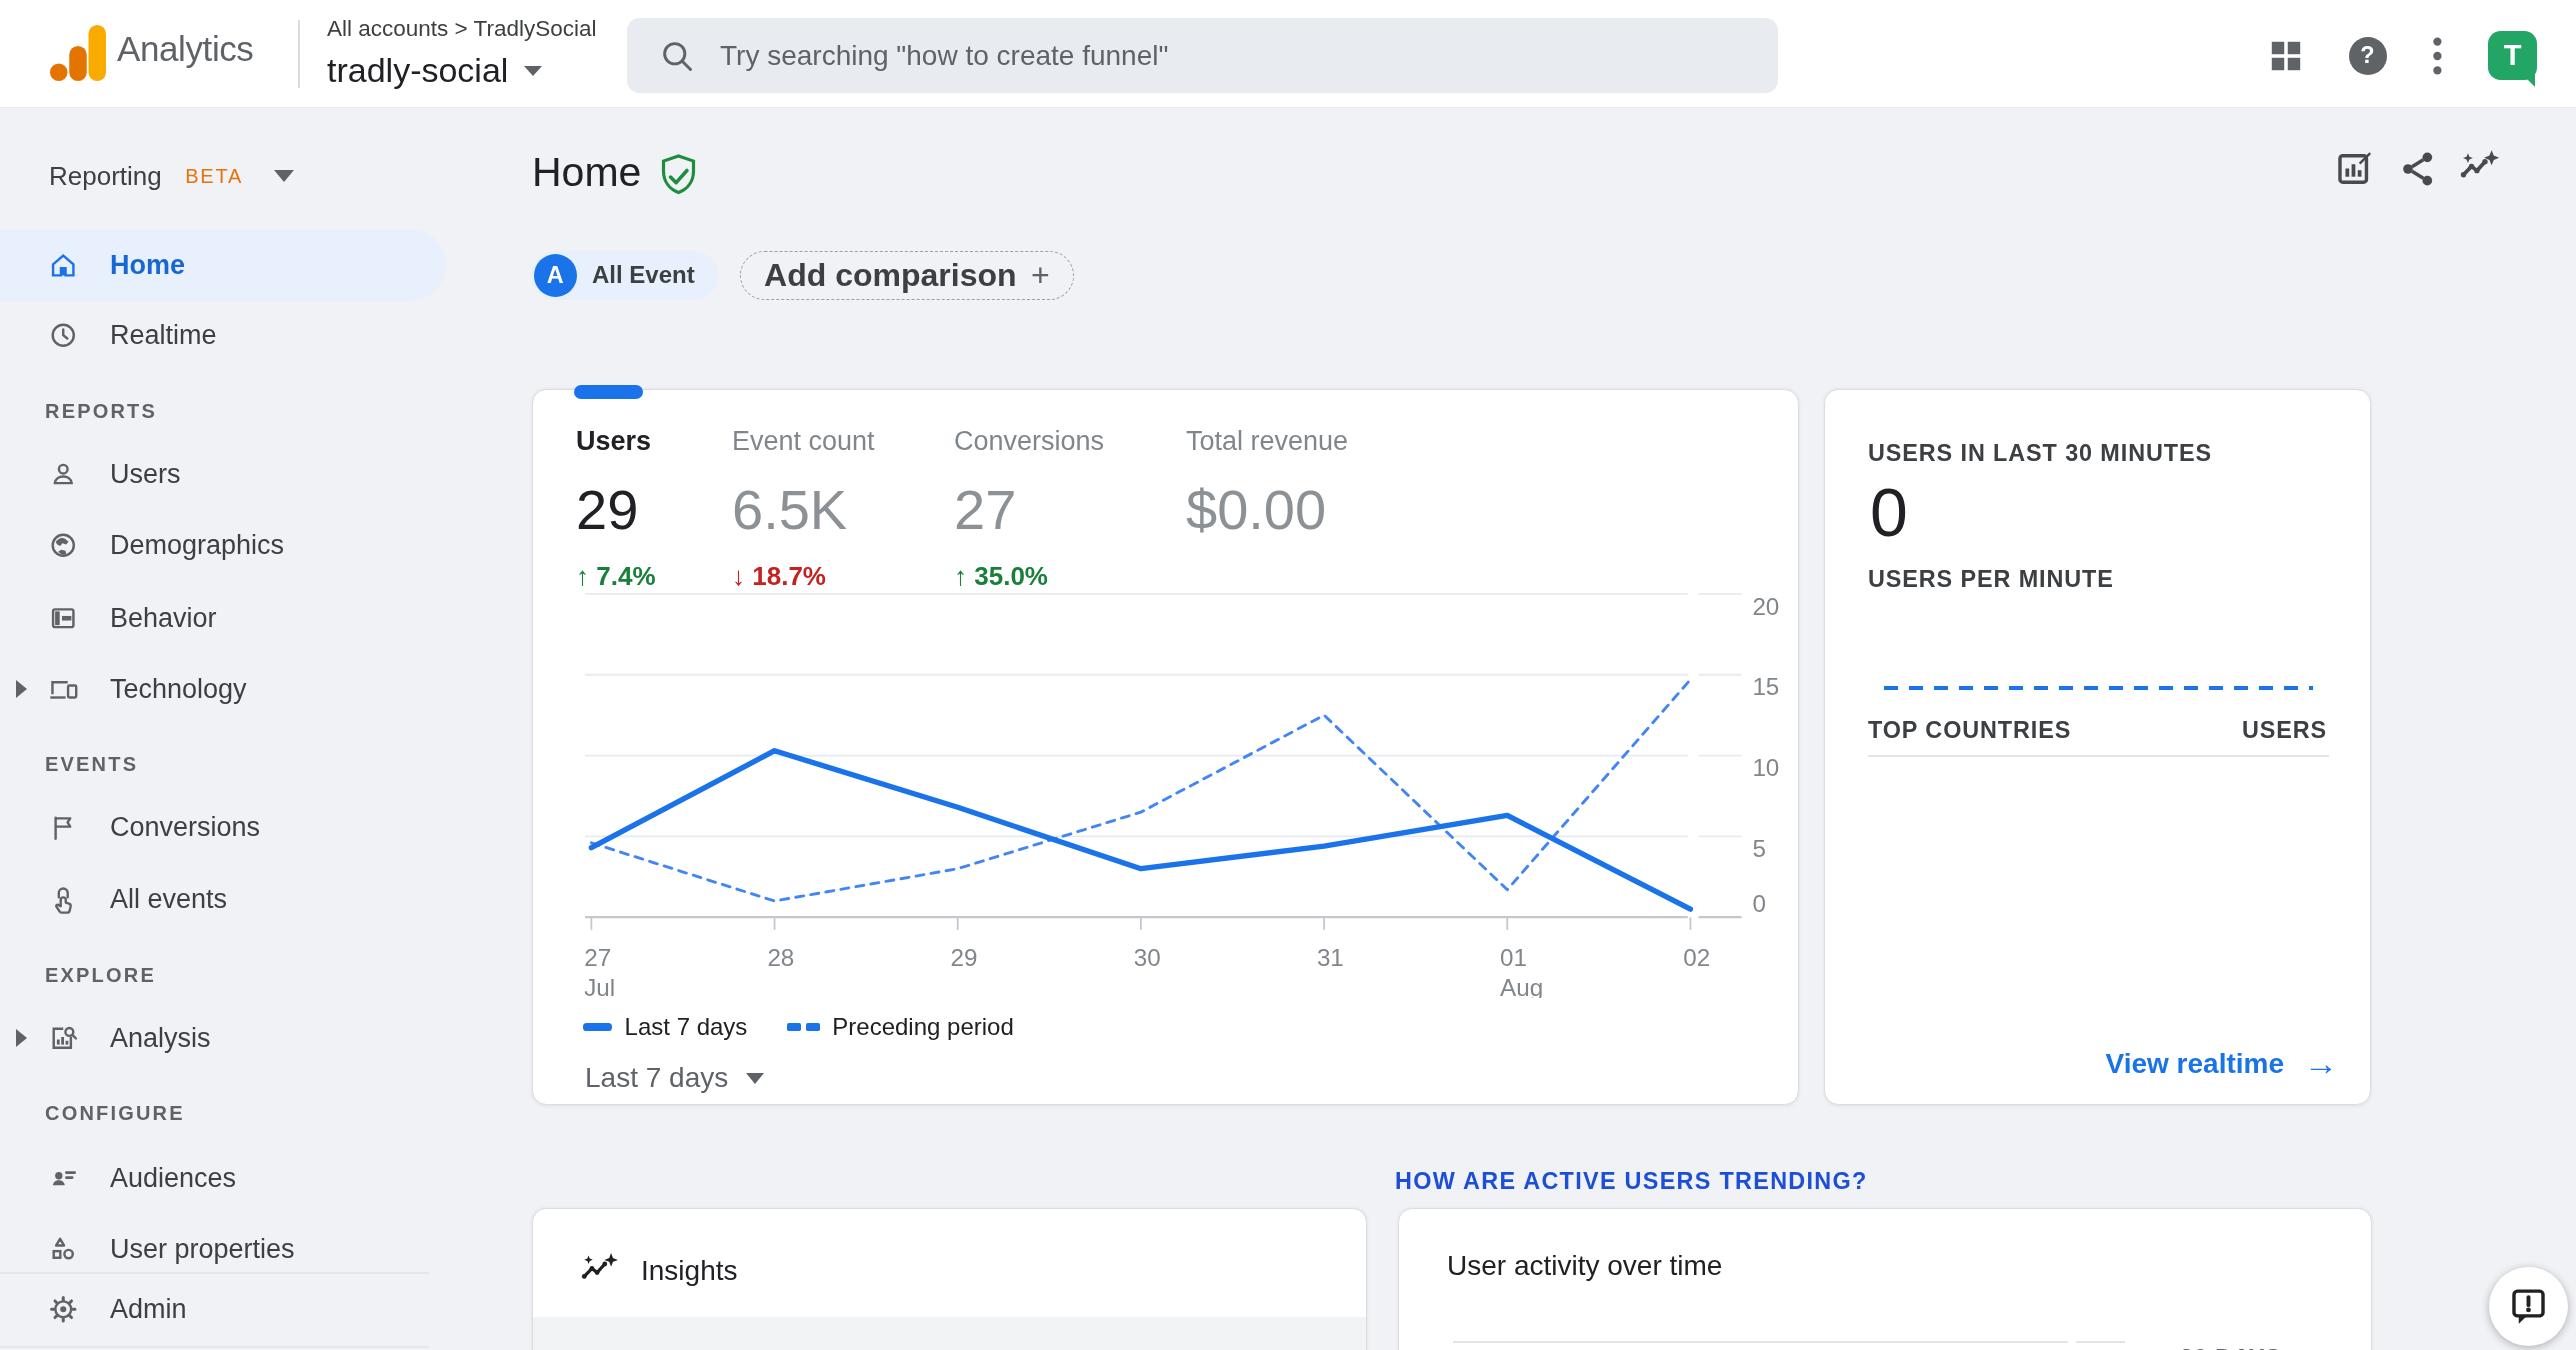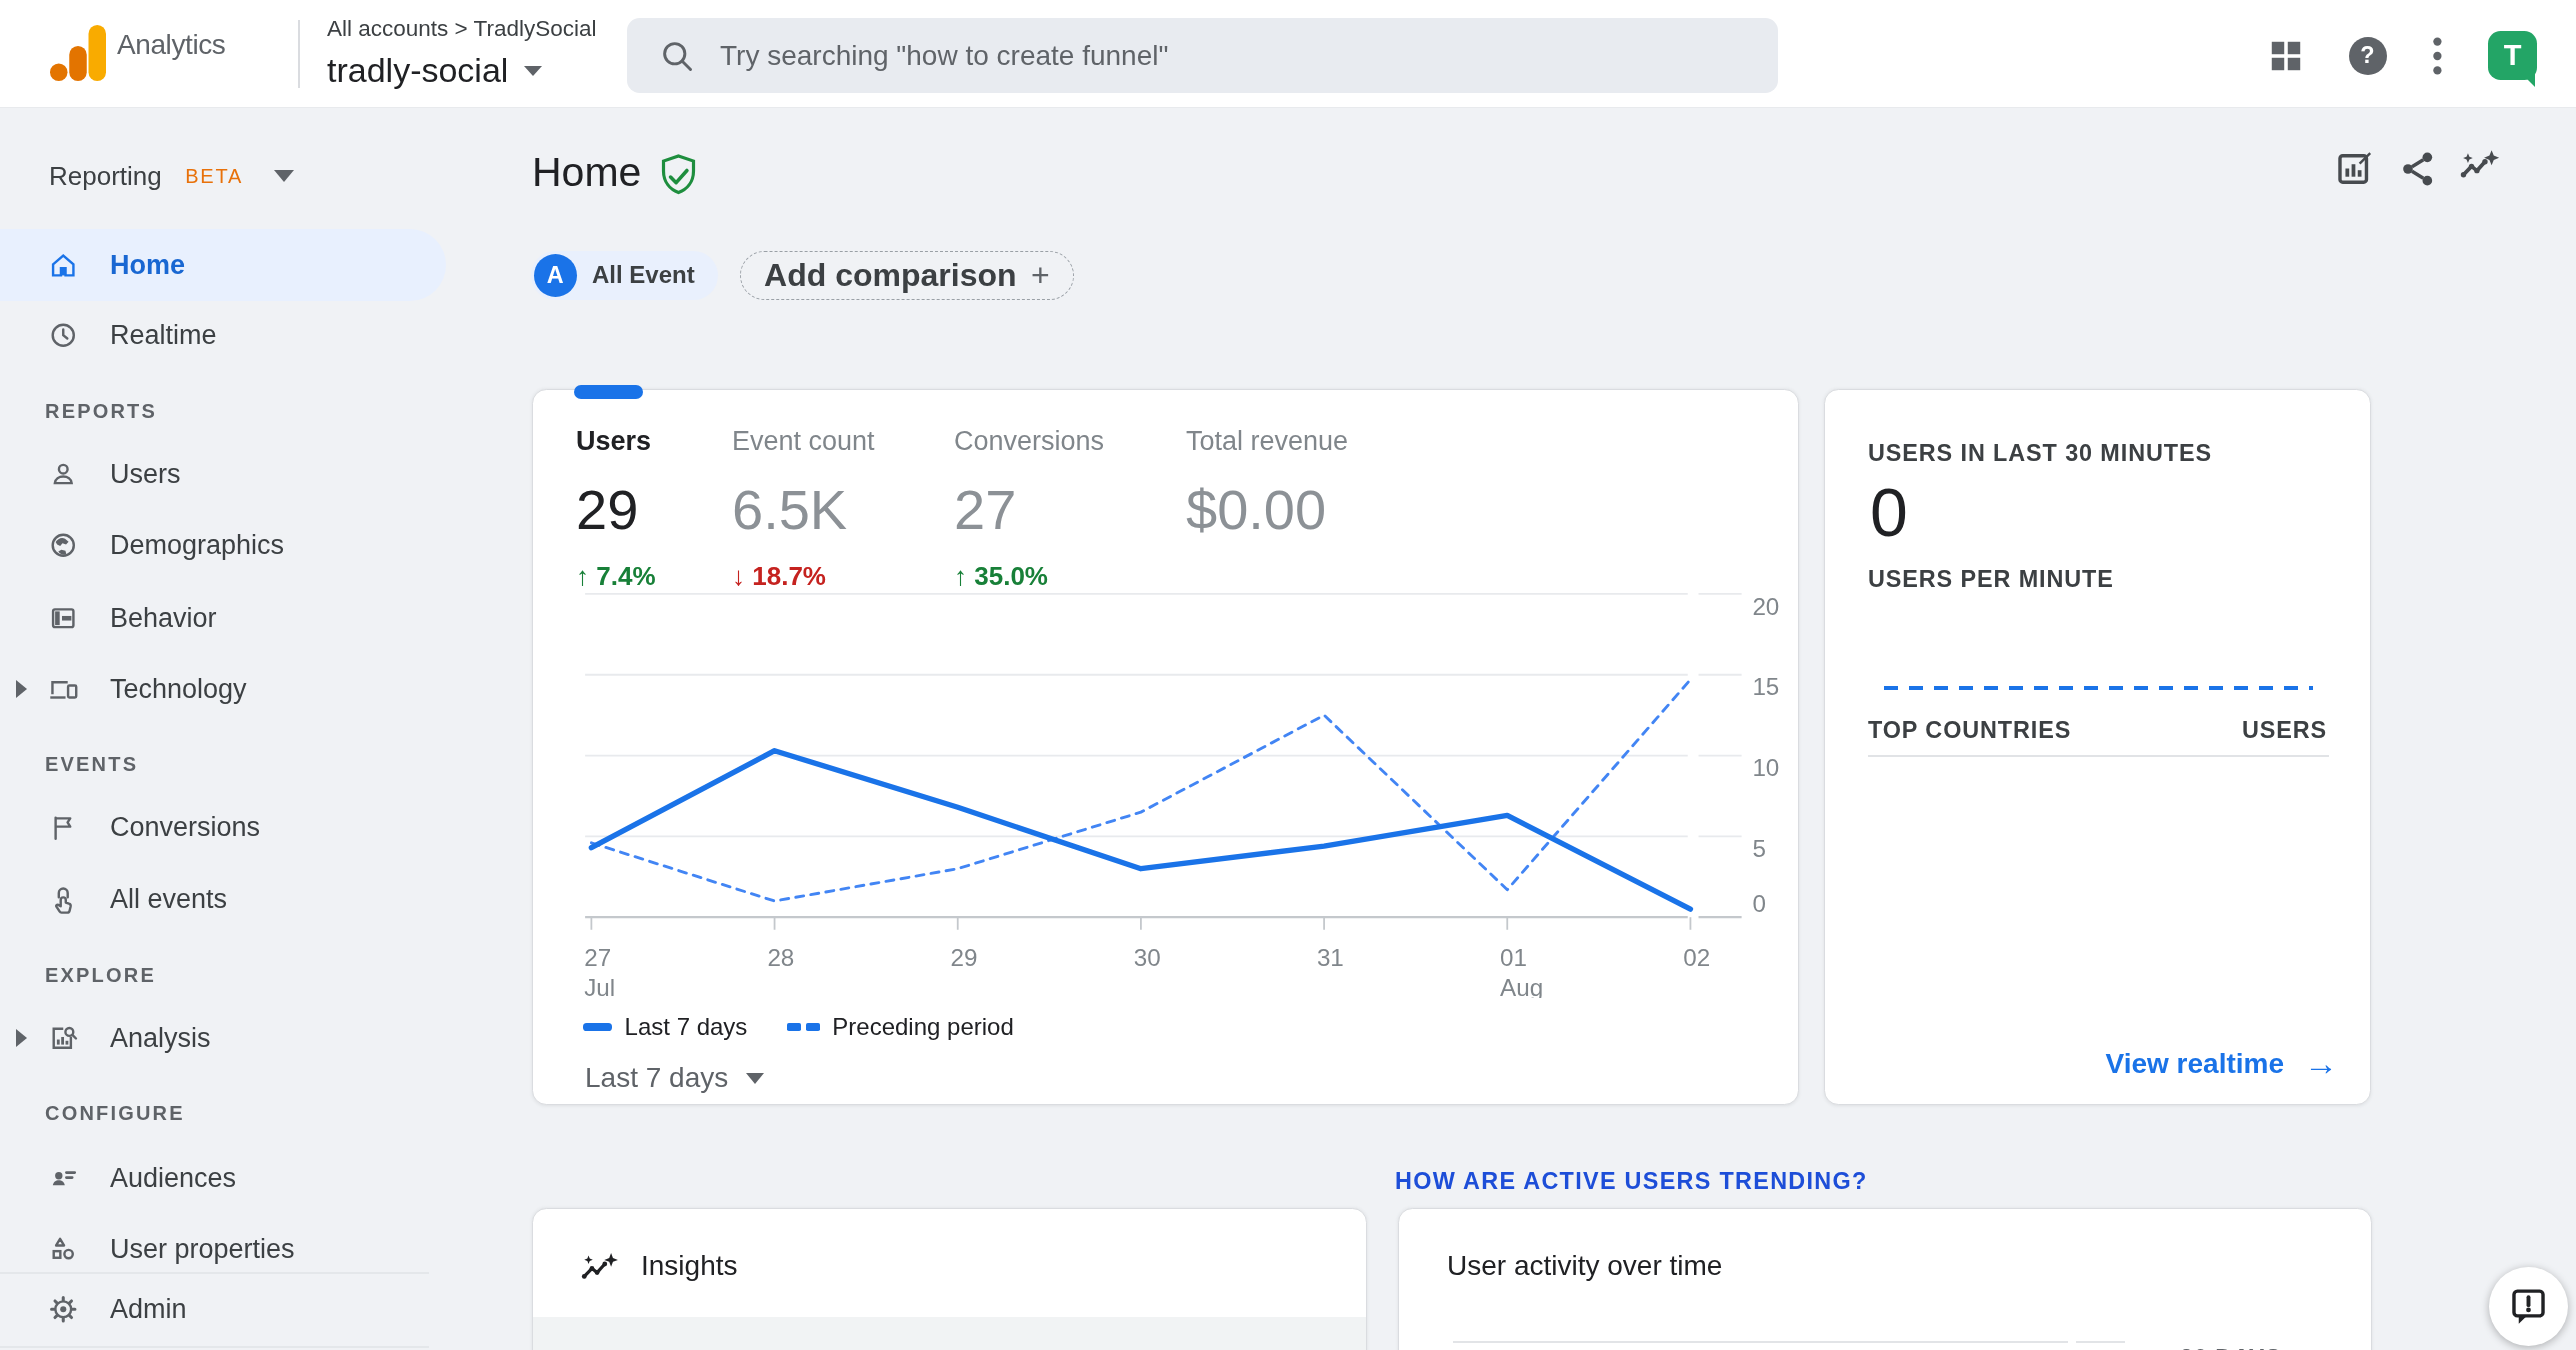--- a/index.html
+++ b/index.html
@@ -11,7 +11,7 @@
   .header { position:absolute; left:0; top:0; width:2576px; height:108px; background:#fff;
             border-bottom:1.8px solid #e8eaed; z-index:20; }
   .logo-mark { position:absolute; left:50px; top:25px; width:56px; height:56px; }
-  .product-name { position:absolute; left:117px; top:29px; font-size:28px; color:#5f6368; letter-spacing:-0.4px; }
+  .product-name { position:absolute; left:117px; top:29px; font-size:35px; color:#5f6368; letter-spacing:-0.4px; }
   .hdr-divider { position:absolute; left:298px; top:20px; width:1.8px; height:68px; background:#dadce0; }
   .breadcrumb { position:absolute; left:327px; top:16px; font-size:22.5px; color:#3c4043; }
   .property-row { position:absolute; left:327px; top:47px; height:47px; display:flex; align-items:center; cursor:pointer; }

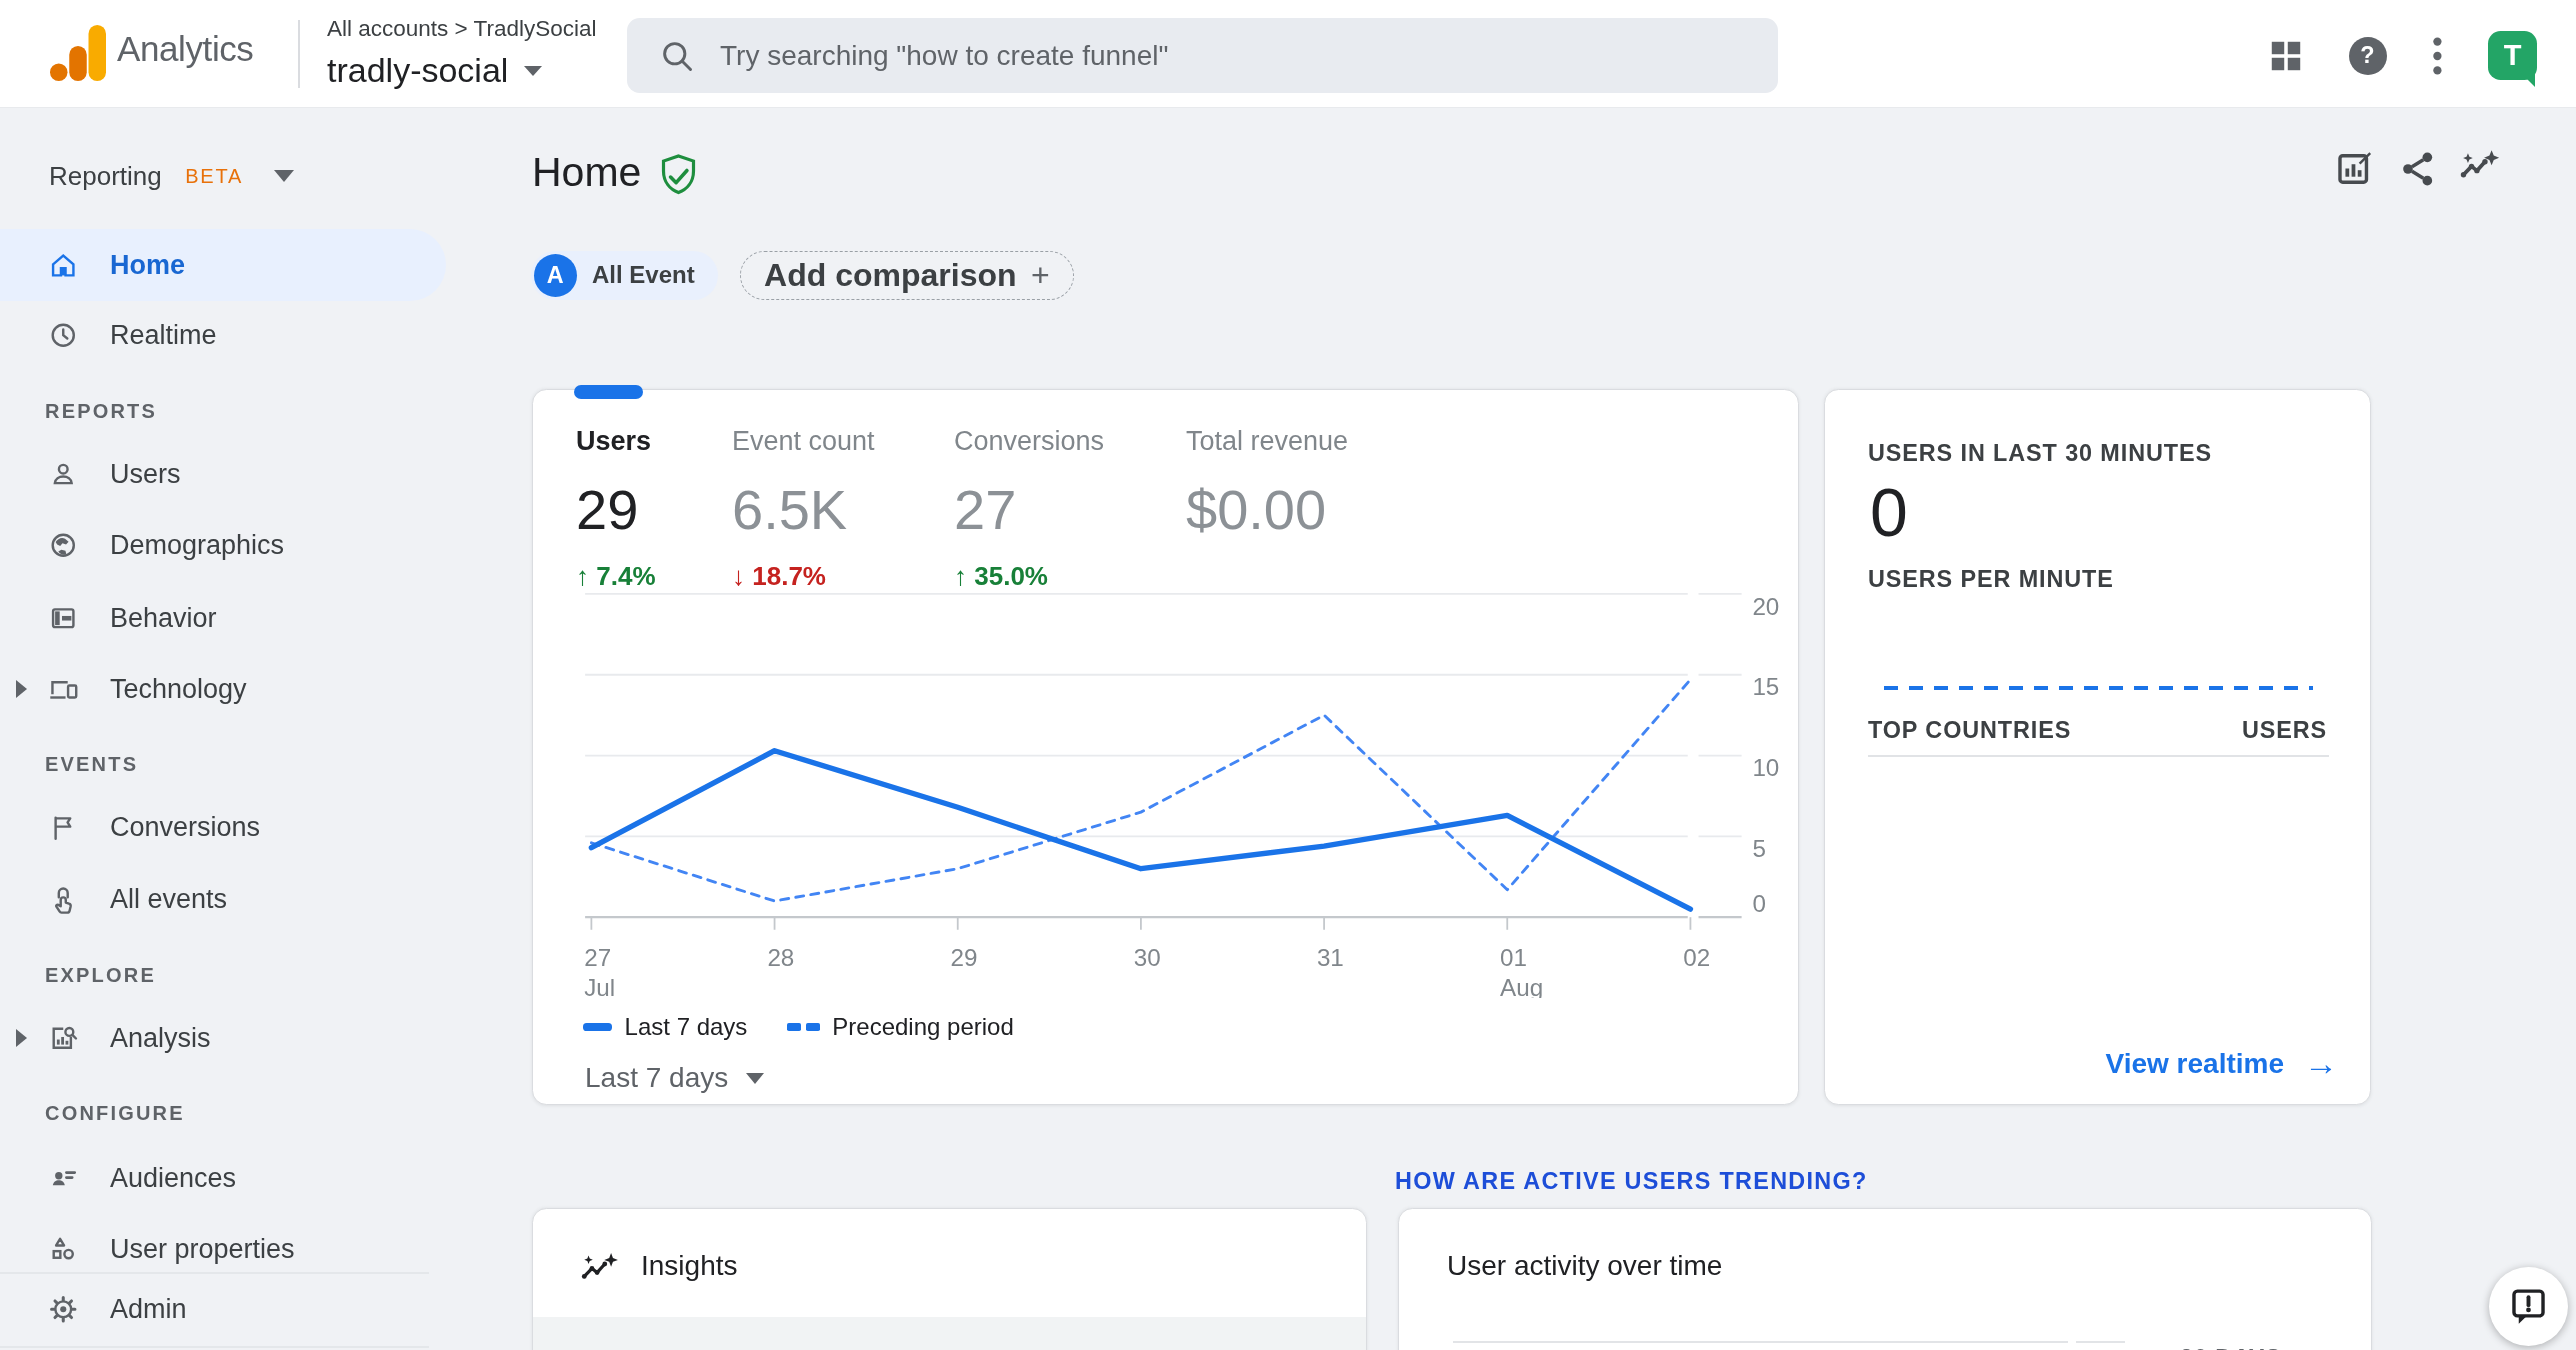--- a/index.html
+++ b/index.html
@@ -110,7 +110,7 @@
                    color:#1d4ed8; letter-spacing:1.3px; }
   #insights-card { left:532px; top:1208px; width:835px; height:180px; border-radius:14.4px 14.4px 0 0; overflow:hidden; }
   #activity-card { left:1398px; top:1208px; width:974px; height:180px; border-radius:14.4px 14.4px 0 0; overflow:hidden; }
-  .card-title-row { position:absolute; left:47px; top:41px; display:flex; }
+  .card-title-row { position:absolute; left:47px; top:41px; display:flex; align-items:center; }
   .card-title { font-size:28px; color:#202124; margin-left:20px; }
   .insights-footer { position:absolute; left:0; top:108px; width:835px; height:72px; background:#f1f3f4; }
   .ua-grid { position:absolute; left:54px; top:132px; width:615px; height:1.8px; background:#e2e4e7; }

